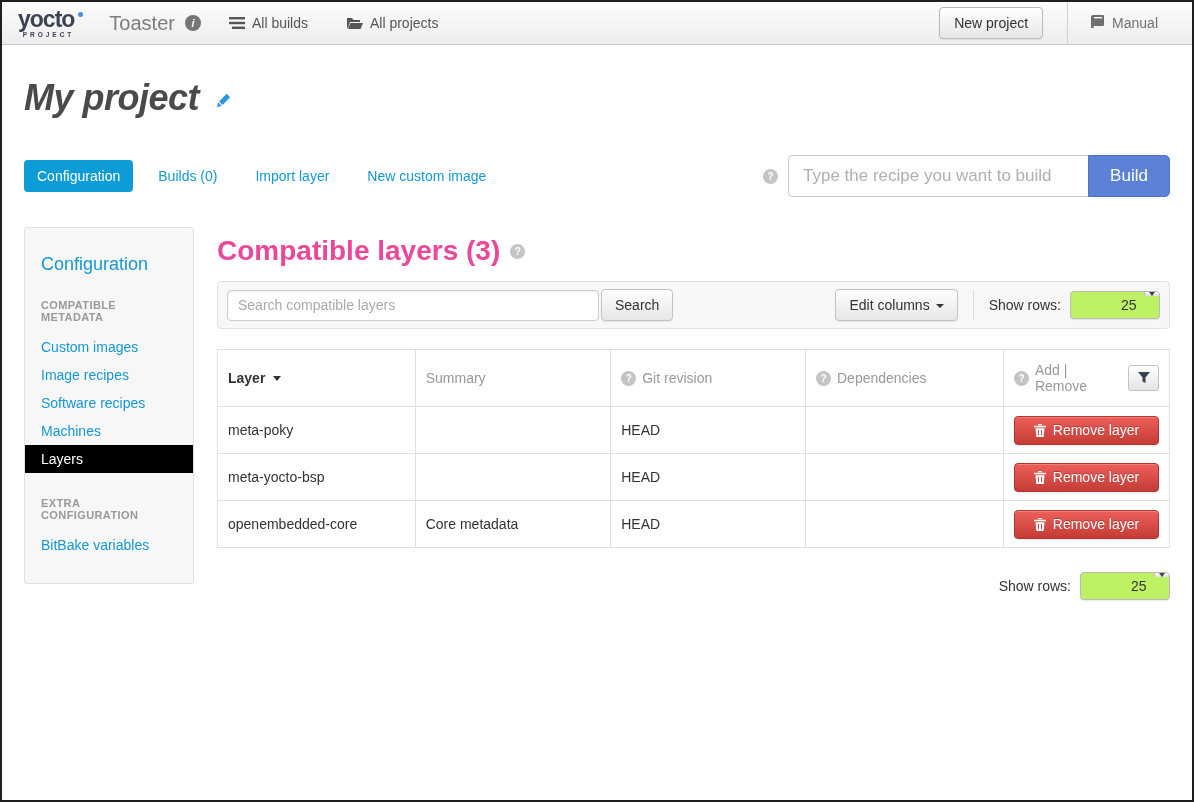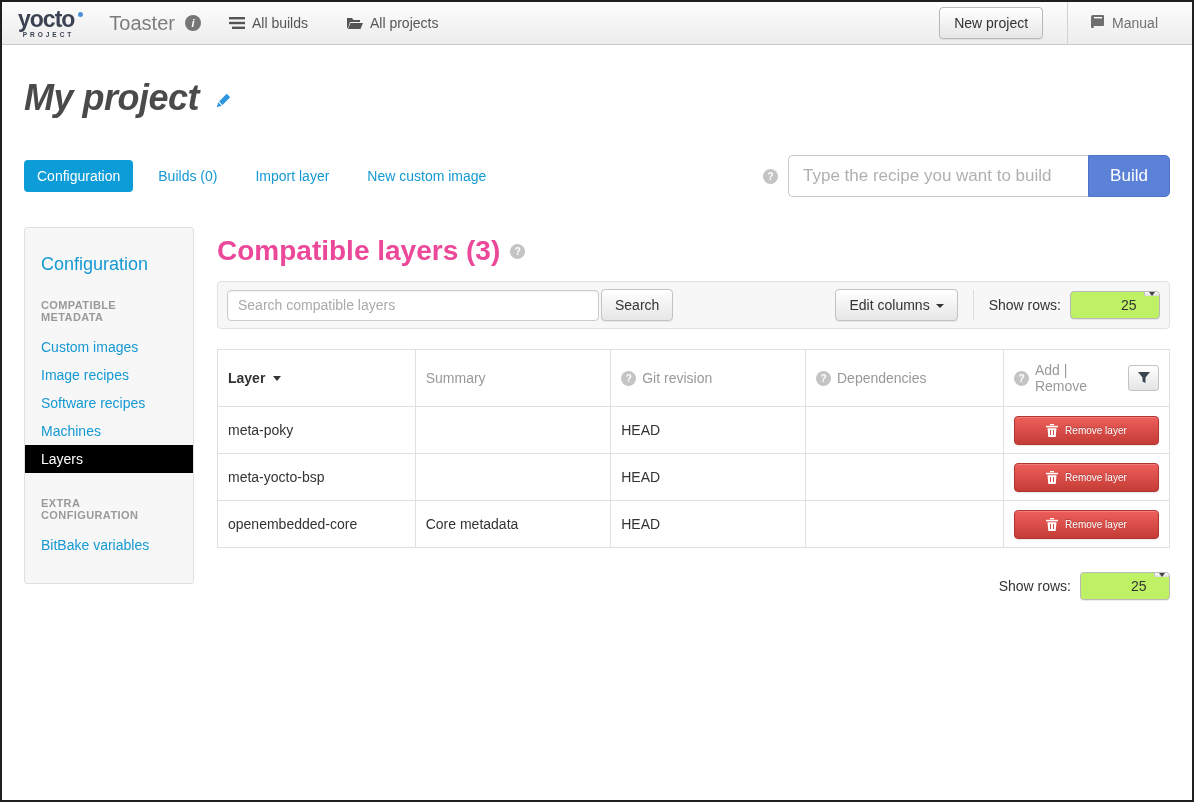--- a/index.html
+++ b/index.html
@@ -180,7 +180,7 @@
     width:145px; height:29px;
     background:linear-gradient(#ee5f5b,#c43c35);
     border:1px solid #b13631; border-radius:4px;
-    color:#fff; font-family:"Liberation Sans", sans-serif; font-size:10px;
+    color:#fff; font-family:"Liberation Sans", sans-serif; font-size:14px;
     cursor:pointer; text-shadow:0 -1px 0 rgba(0,0,0,.25);
     box-shadow:inset 0 1px 0 rgba(255,255,255,.2), 0 1px 2px rgba(0,0,0,.1);
   }

